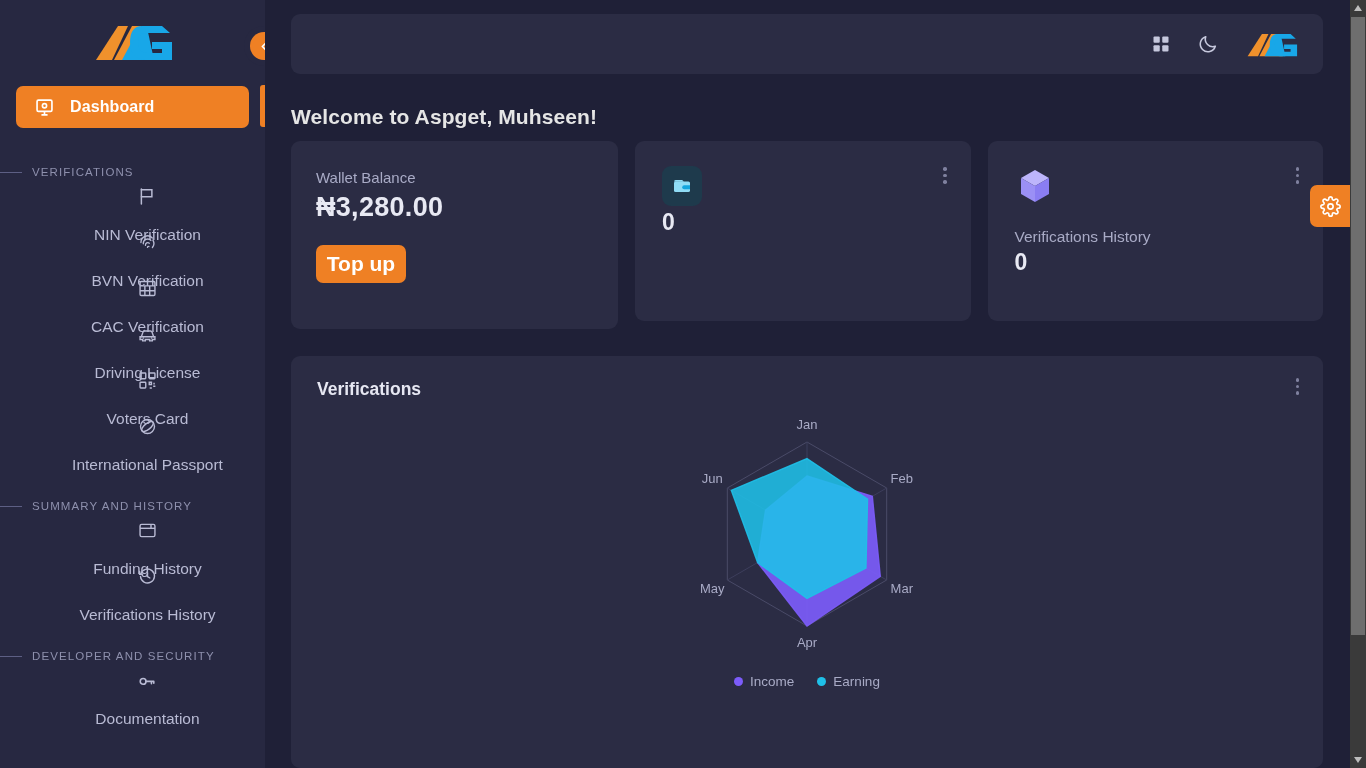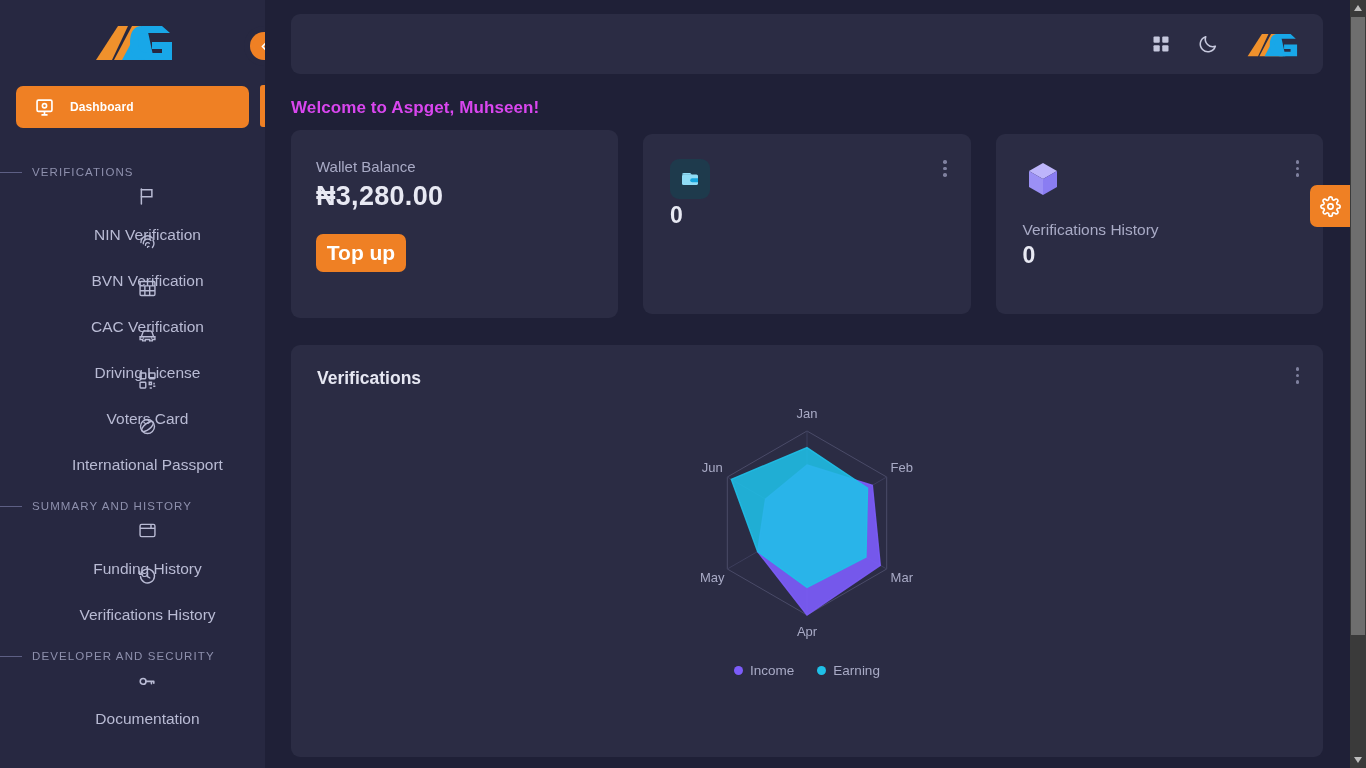--- a/index.html
+++ b/index.html
@@ -38,7 +38,7 @@
     cursor: pointer;
   }
   .nav-active .nav-label {
-    color: #ffffff; font-size: 12px; font-weight: 700; letter-spacing: .1px;
+    color: #ffffff; font-size: 16px; font-weight: 700; letter-spacing: .1px;
   }
   .active-indicator {
     position: absolute;

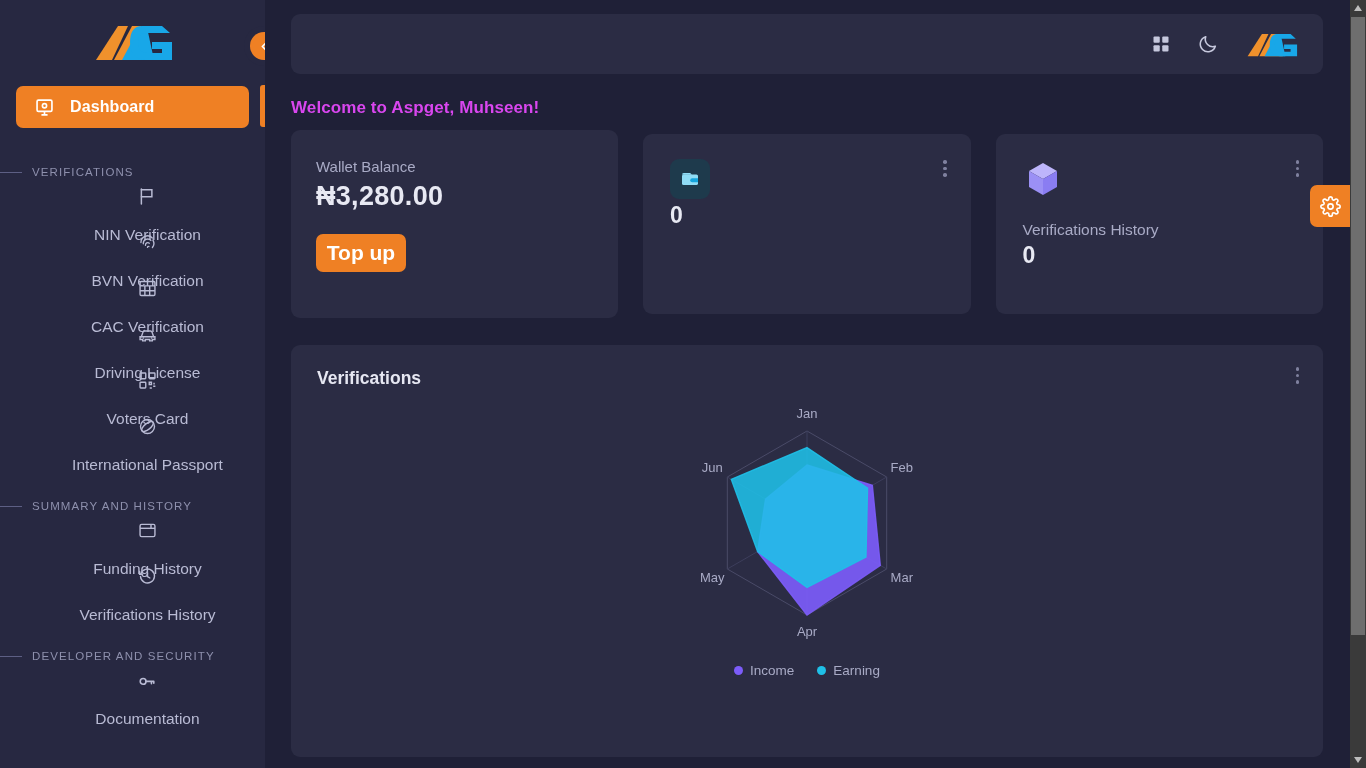--- a/index.html
+++ b/index.html
@@ -105,10 +105,10 @@
   .topbar-icon { cursor: pointer; display: flex; align-items:center; }
 
   .welcome {
-    color: #d946ef;
-    font-size: 17px;
+    color: #e5e5e5;
+    font-size: 21px;
     font-weight: 700;
-    margin: 24px 0 12px 0;
+    margin: 31px 0 12px 0;
     letter-spacing: .1px;
   }
 

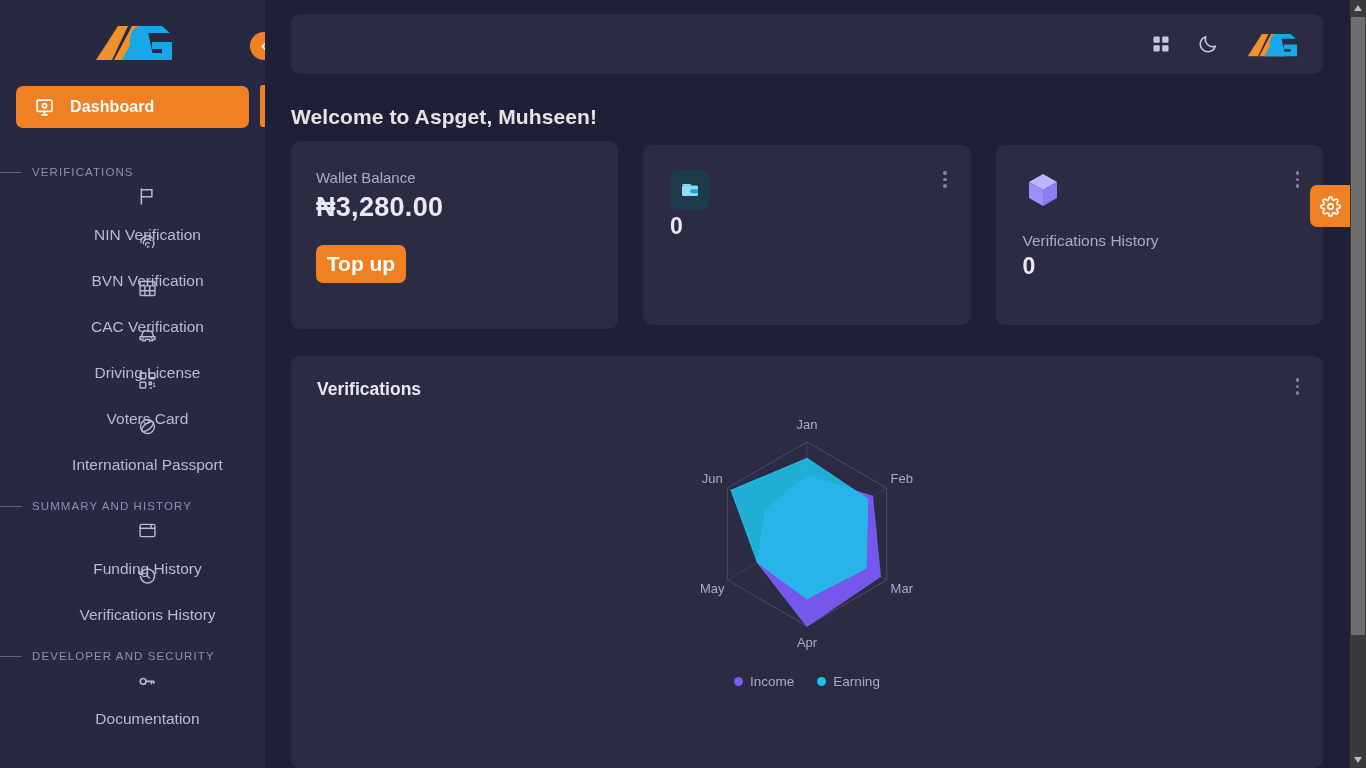--- a/index.html
+++ b/index.html
@@ -112,7 +112,7 @@
     letter-spacing: .1px;
   }
 
-  .cards-row { display: flex; gap: 25px; align-items: center; }
+  .cards-row { display: flex; gap: 17px; align-items: flex-start; }
   .card {
     background: #2b2c44;
     border-radius: 9px;

